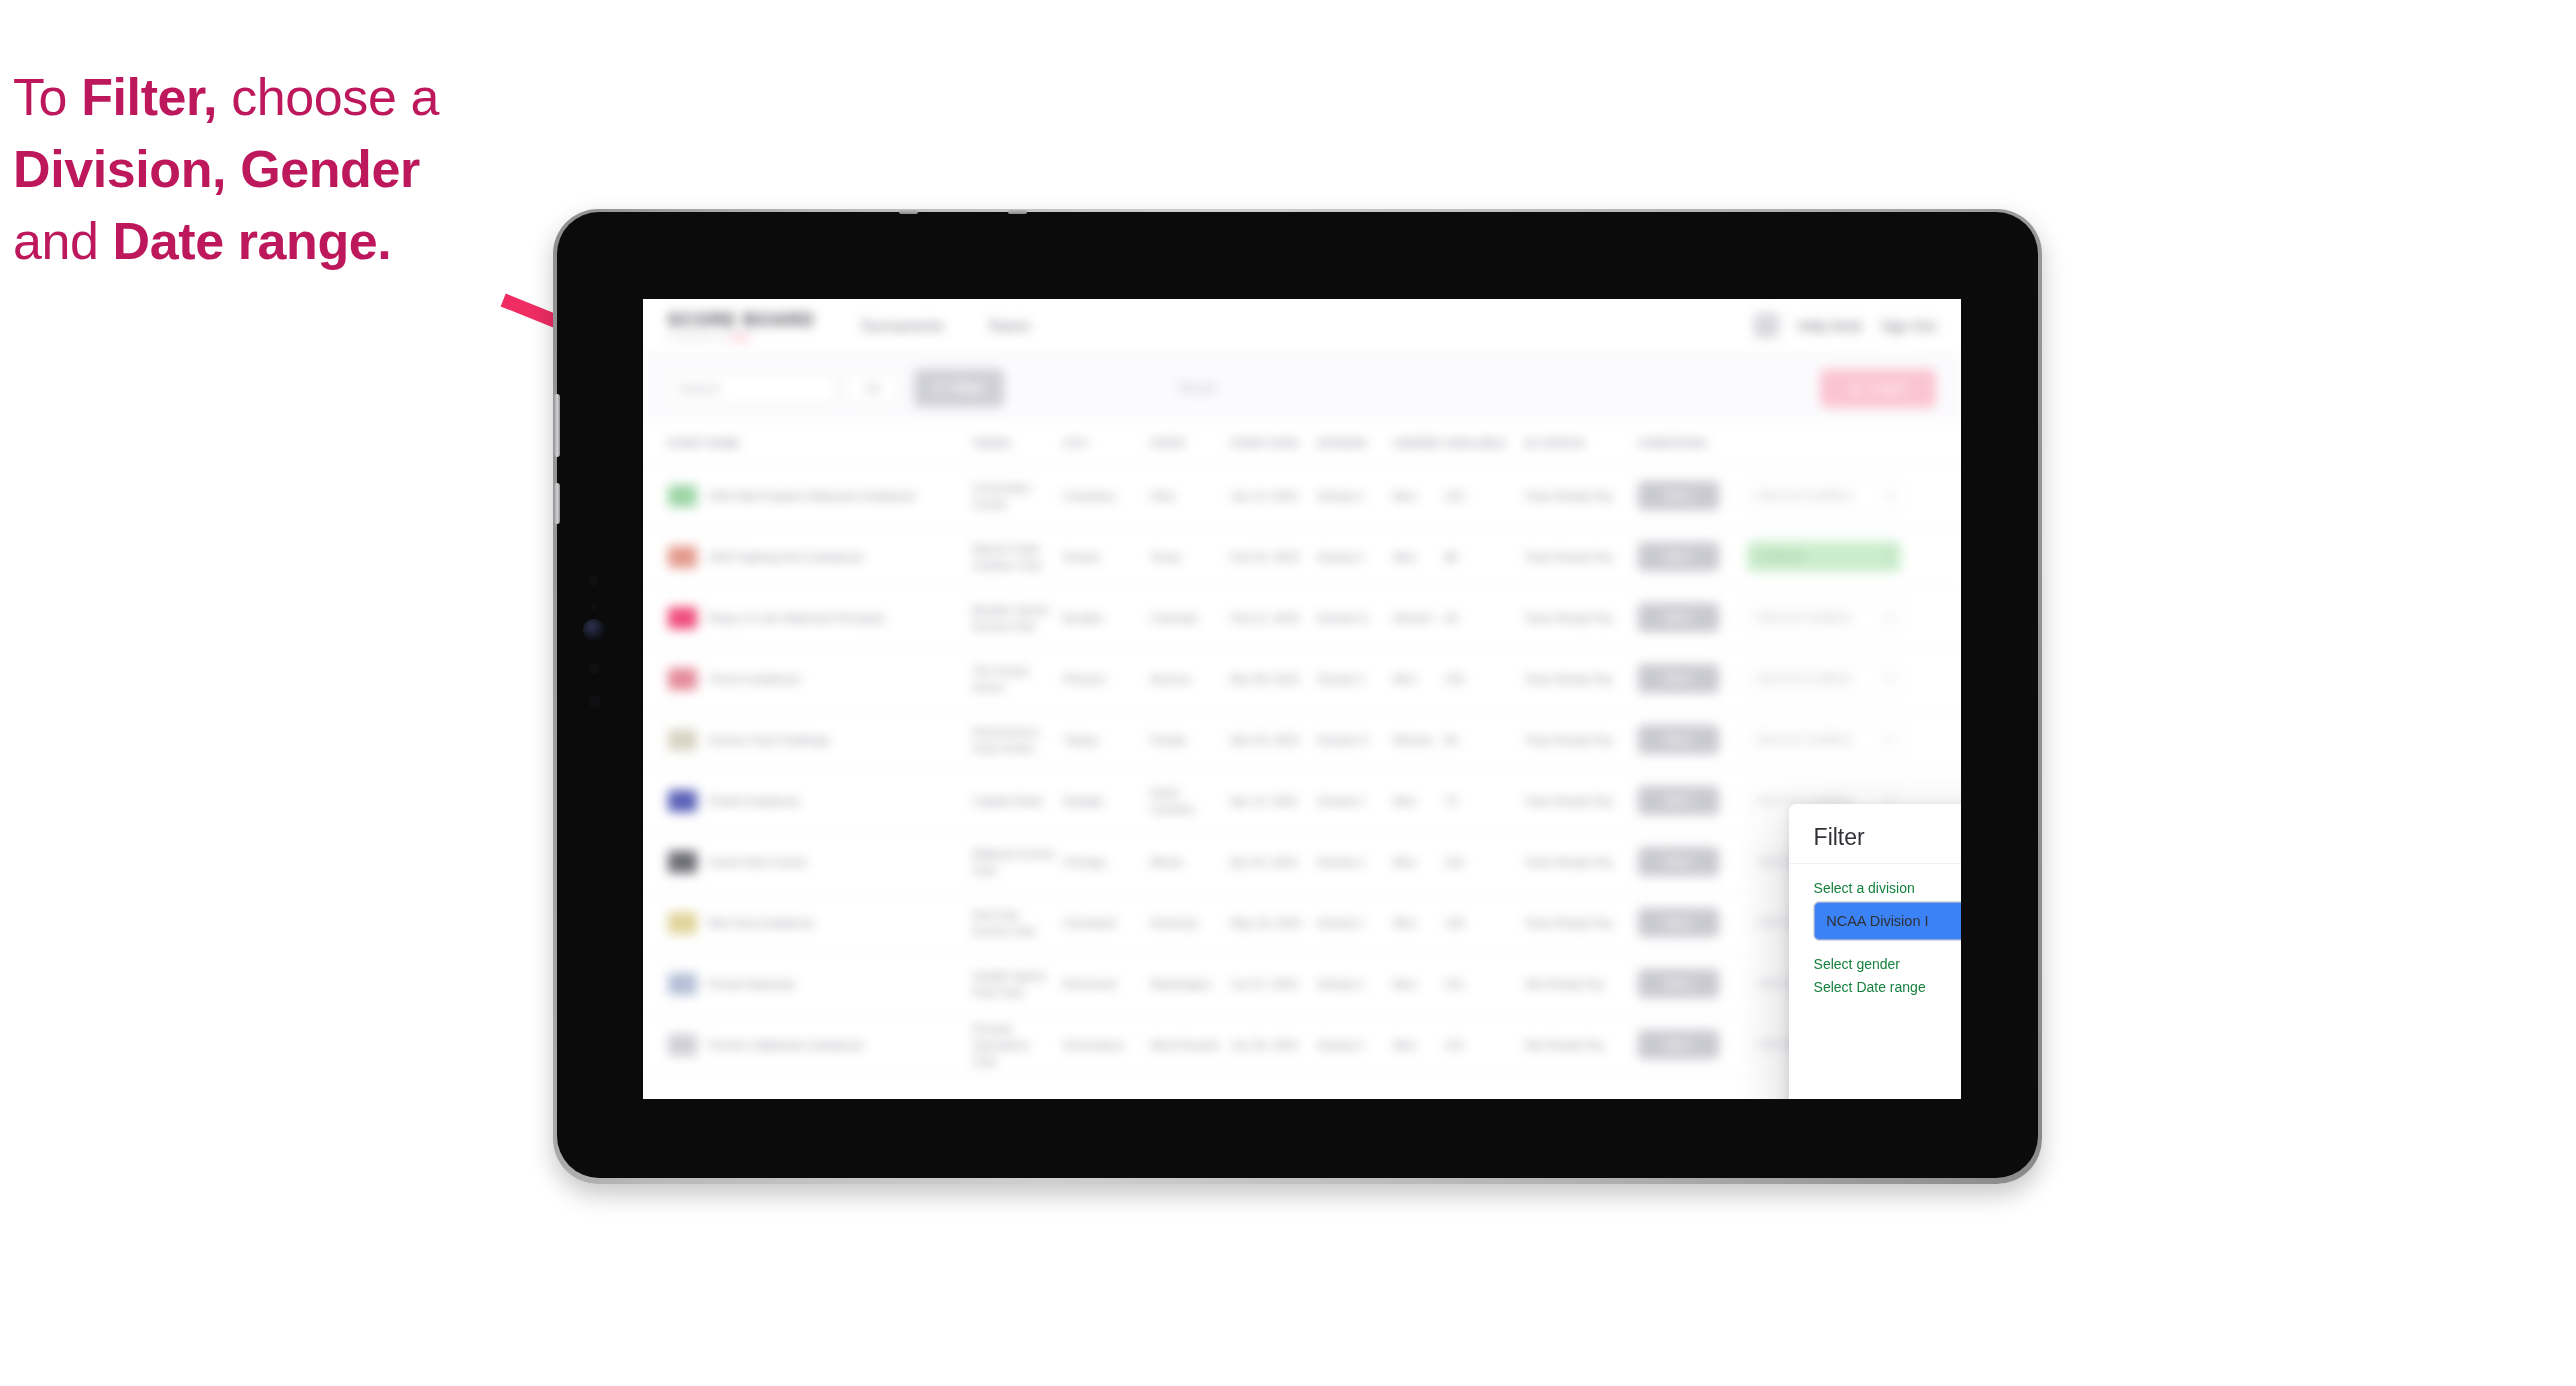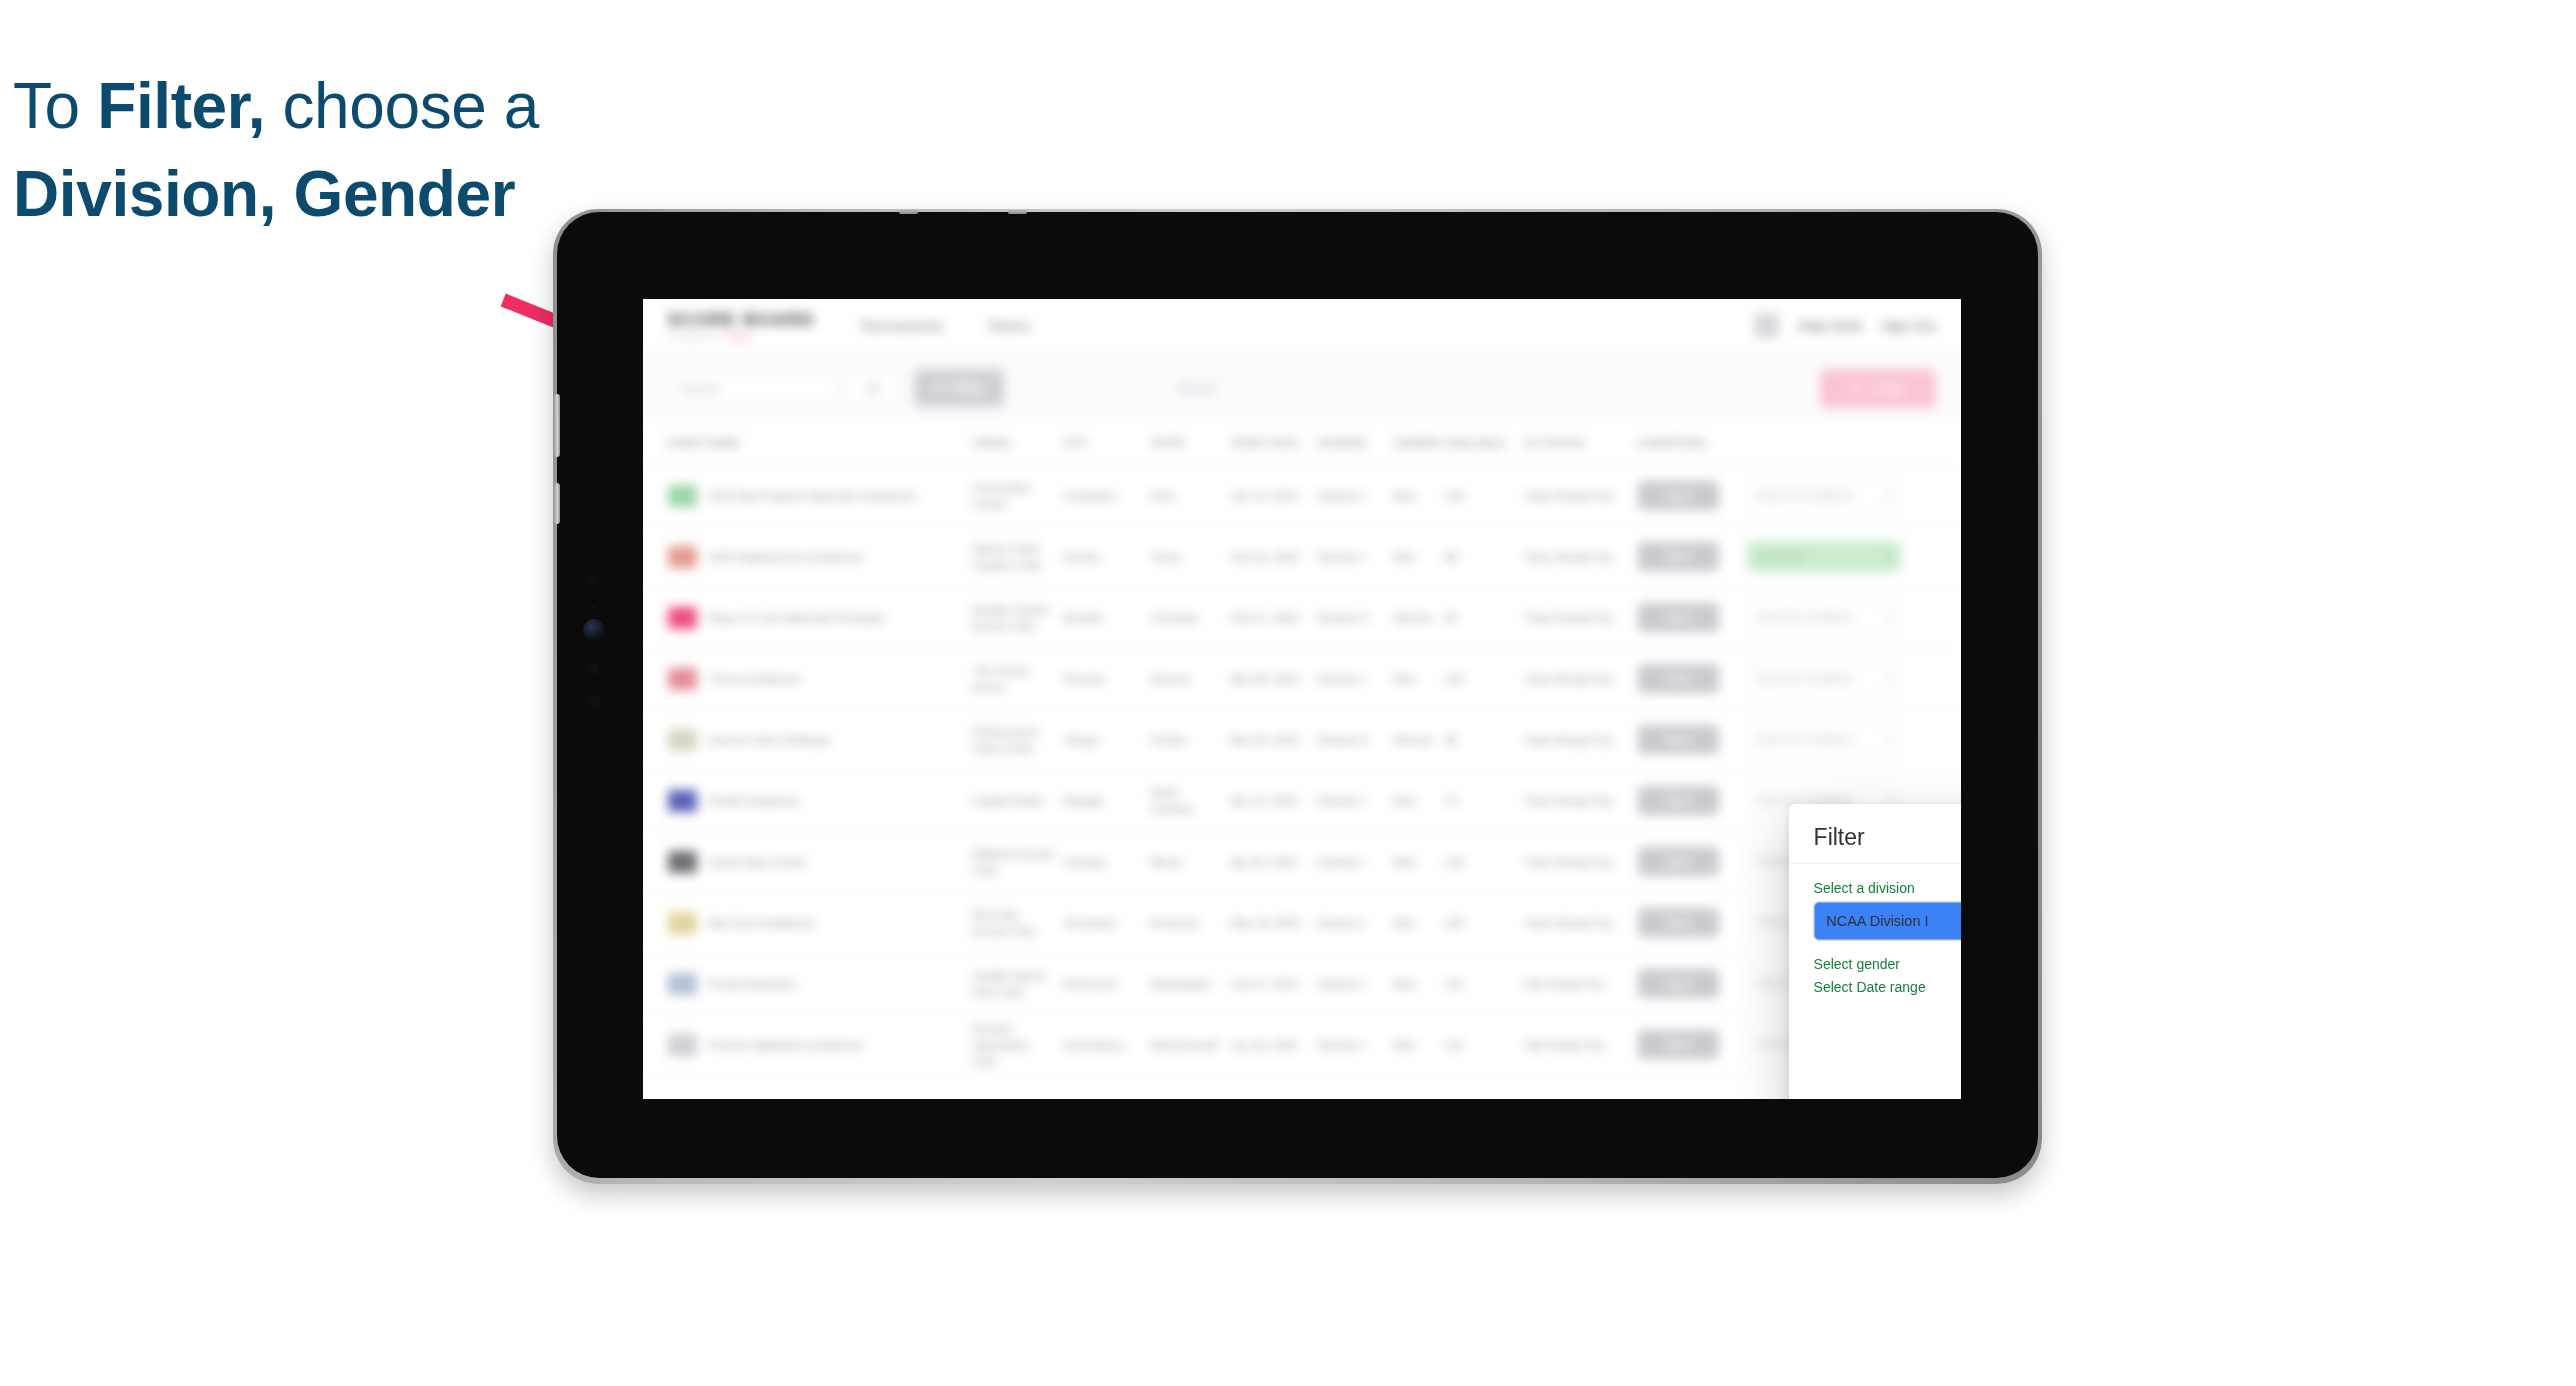--- a/index.html
+++ b/index.html
@@ -23,9 +23,9 @@
     left: 13px;
     top: 62px;
     width: 538px;
-    font-size: 64px;
+    font-size: 52px;
     line-height: 1.38;
-    color: #0c4a6e;
+    color: #be185d;
     font-weight: 400;
     letter-spacing: -0.4px;
   }

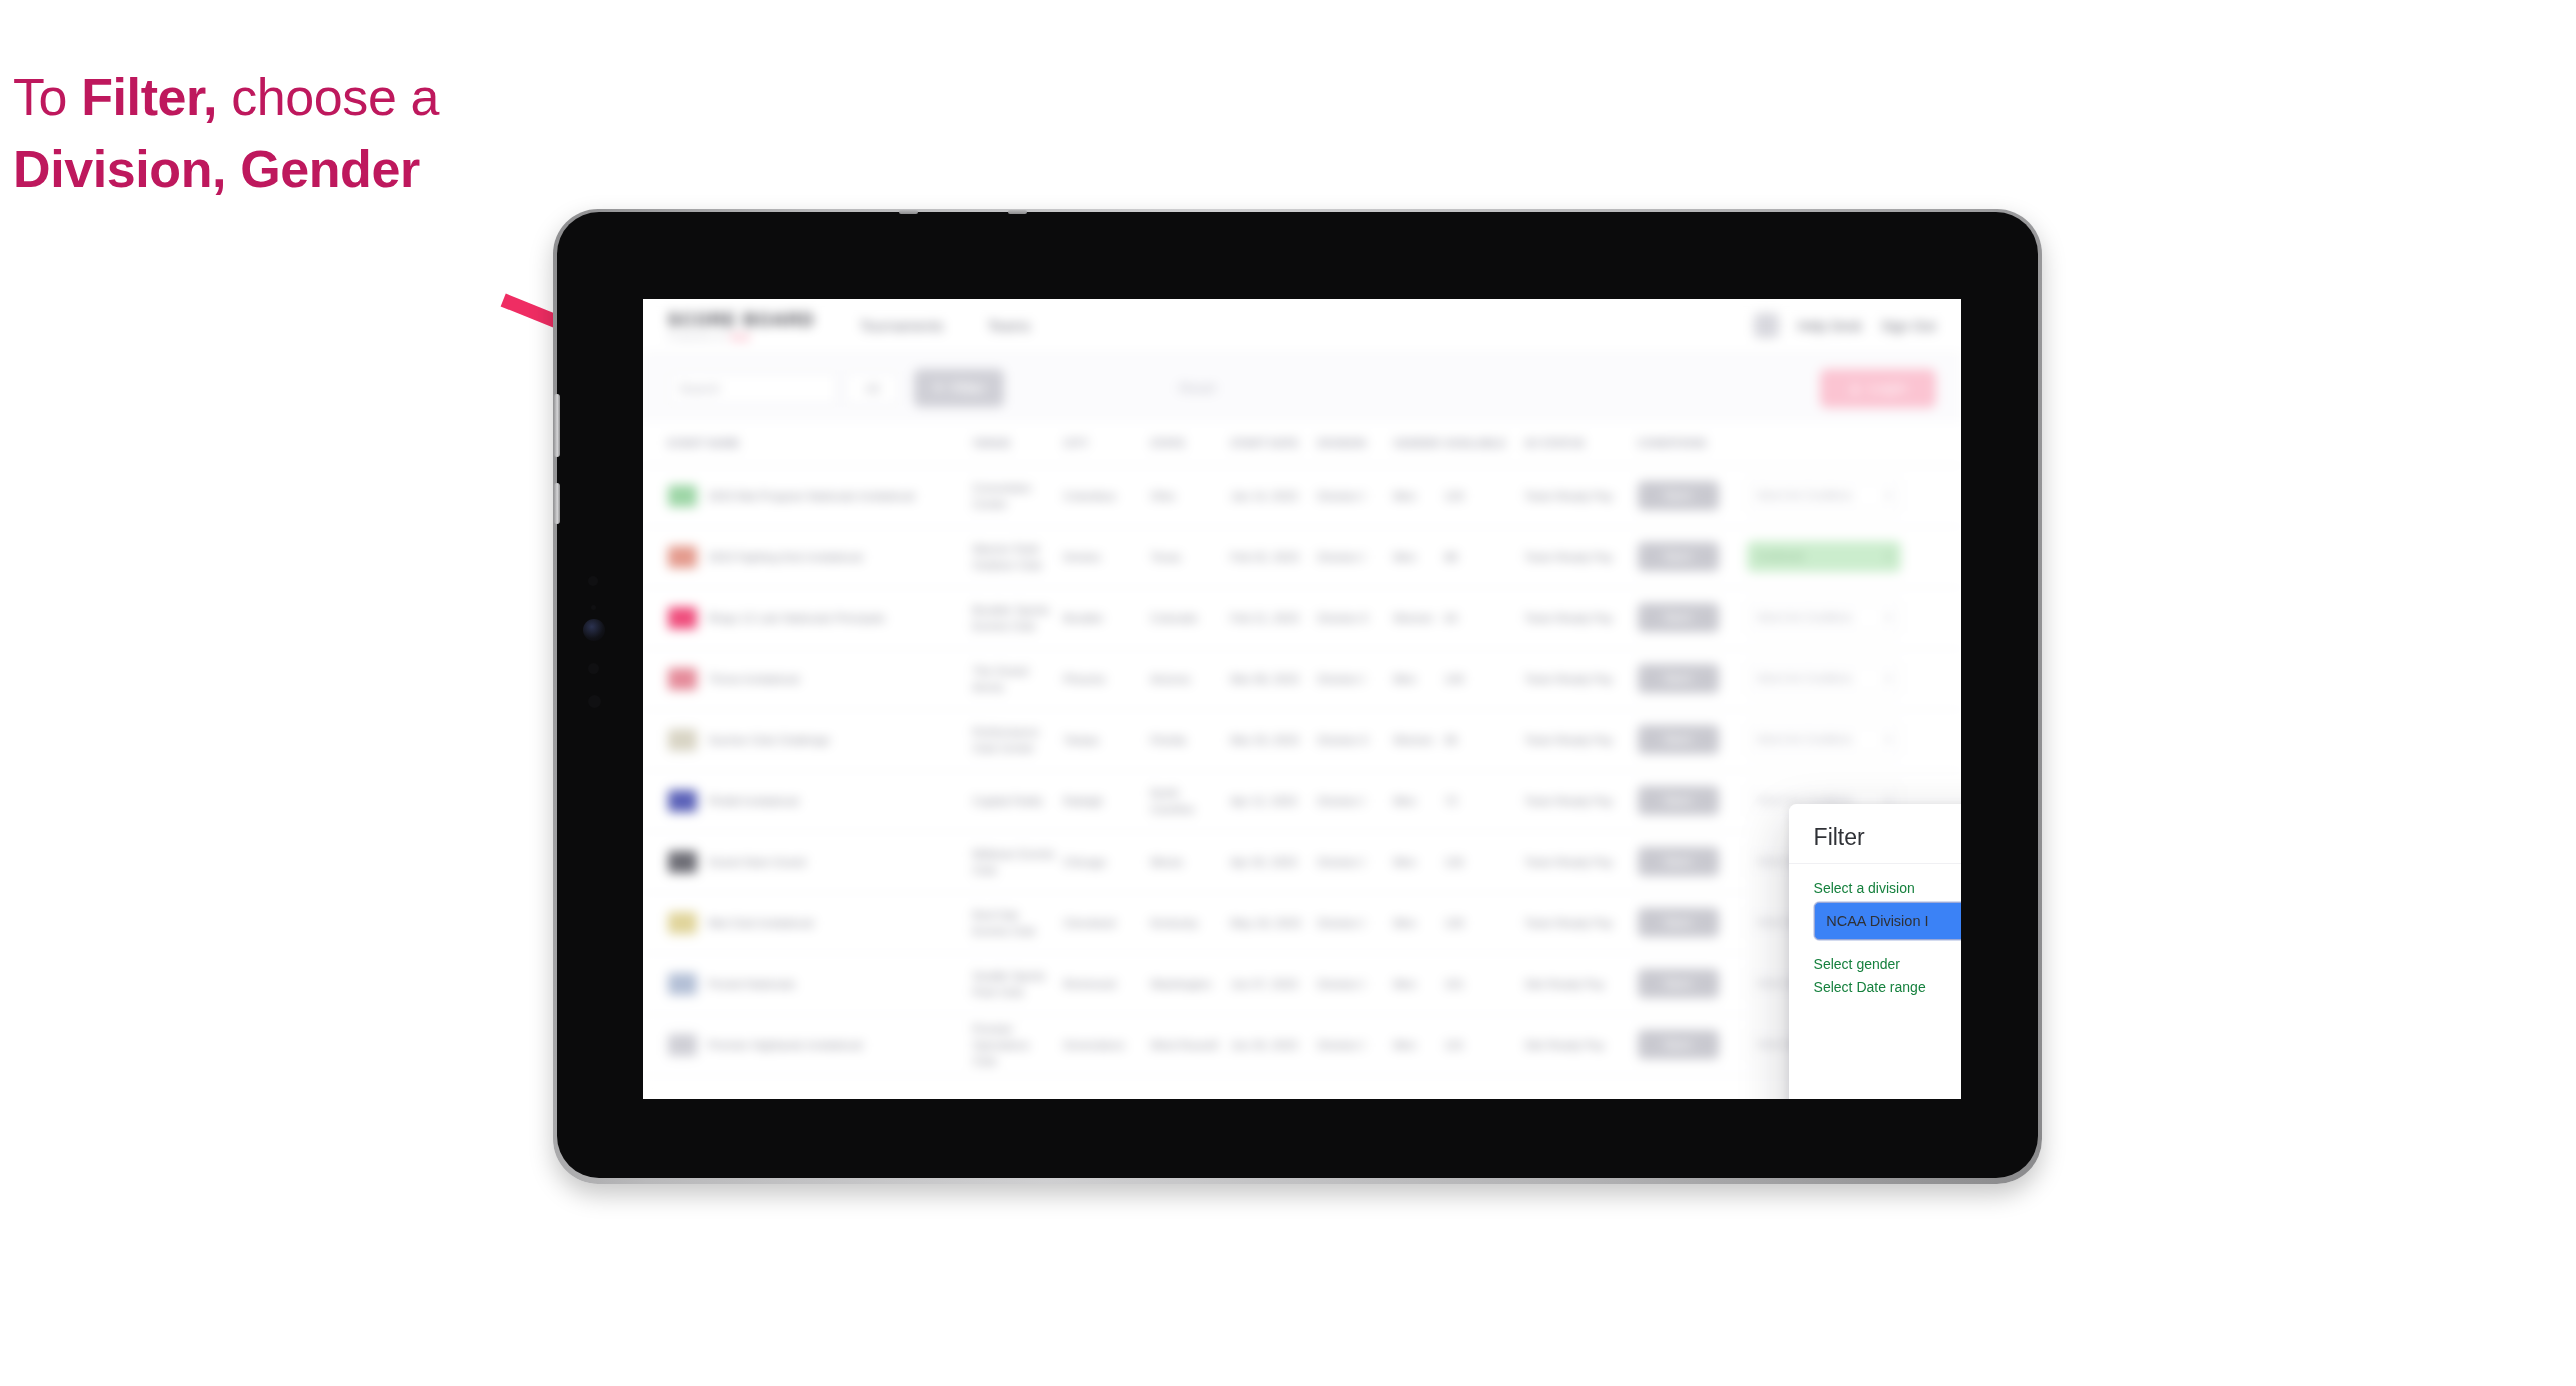--- a/index.html
+++ b/index.html
@@ -387,6 +387,9 @@
     <span>To </span><span class="b">Filter,</span><span> choose a</span>
   </div>
   <div class="b">Division, Gender</div>
+  <div>
+    <span>and </span><span class="b">Date range.</span>
+  </div>
 </div>
 
 <svg id="arrow-annotation" viewBox="0 0 880 380">

